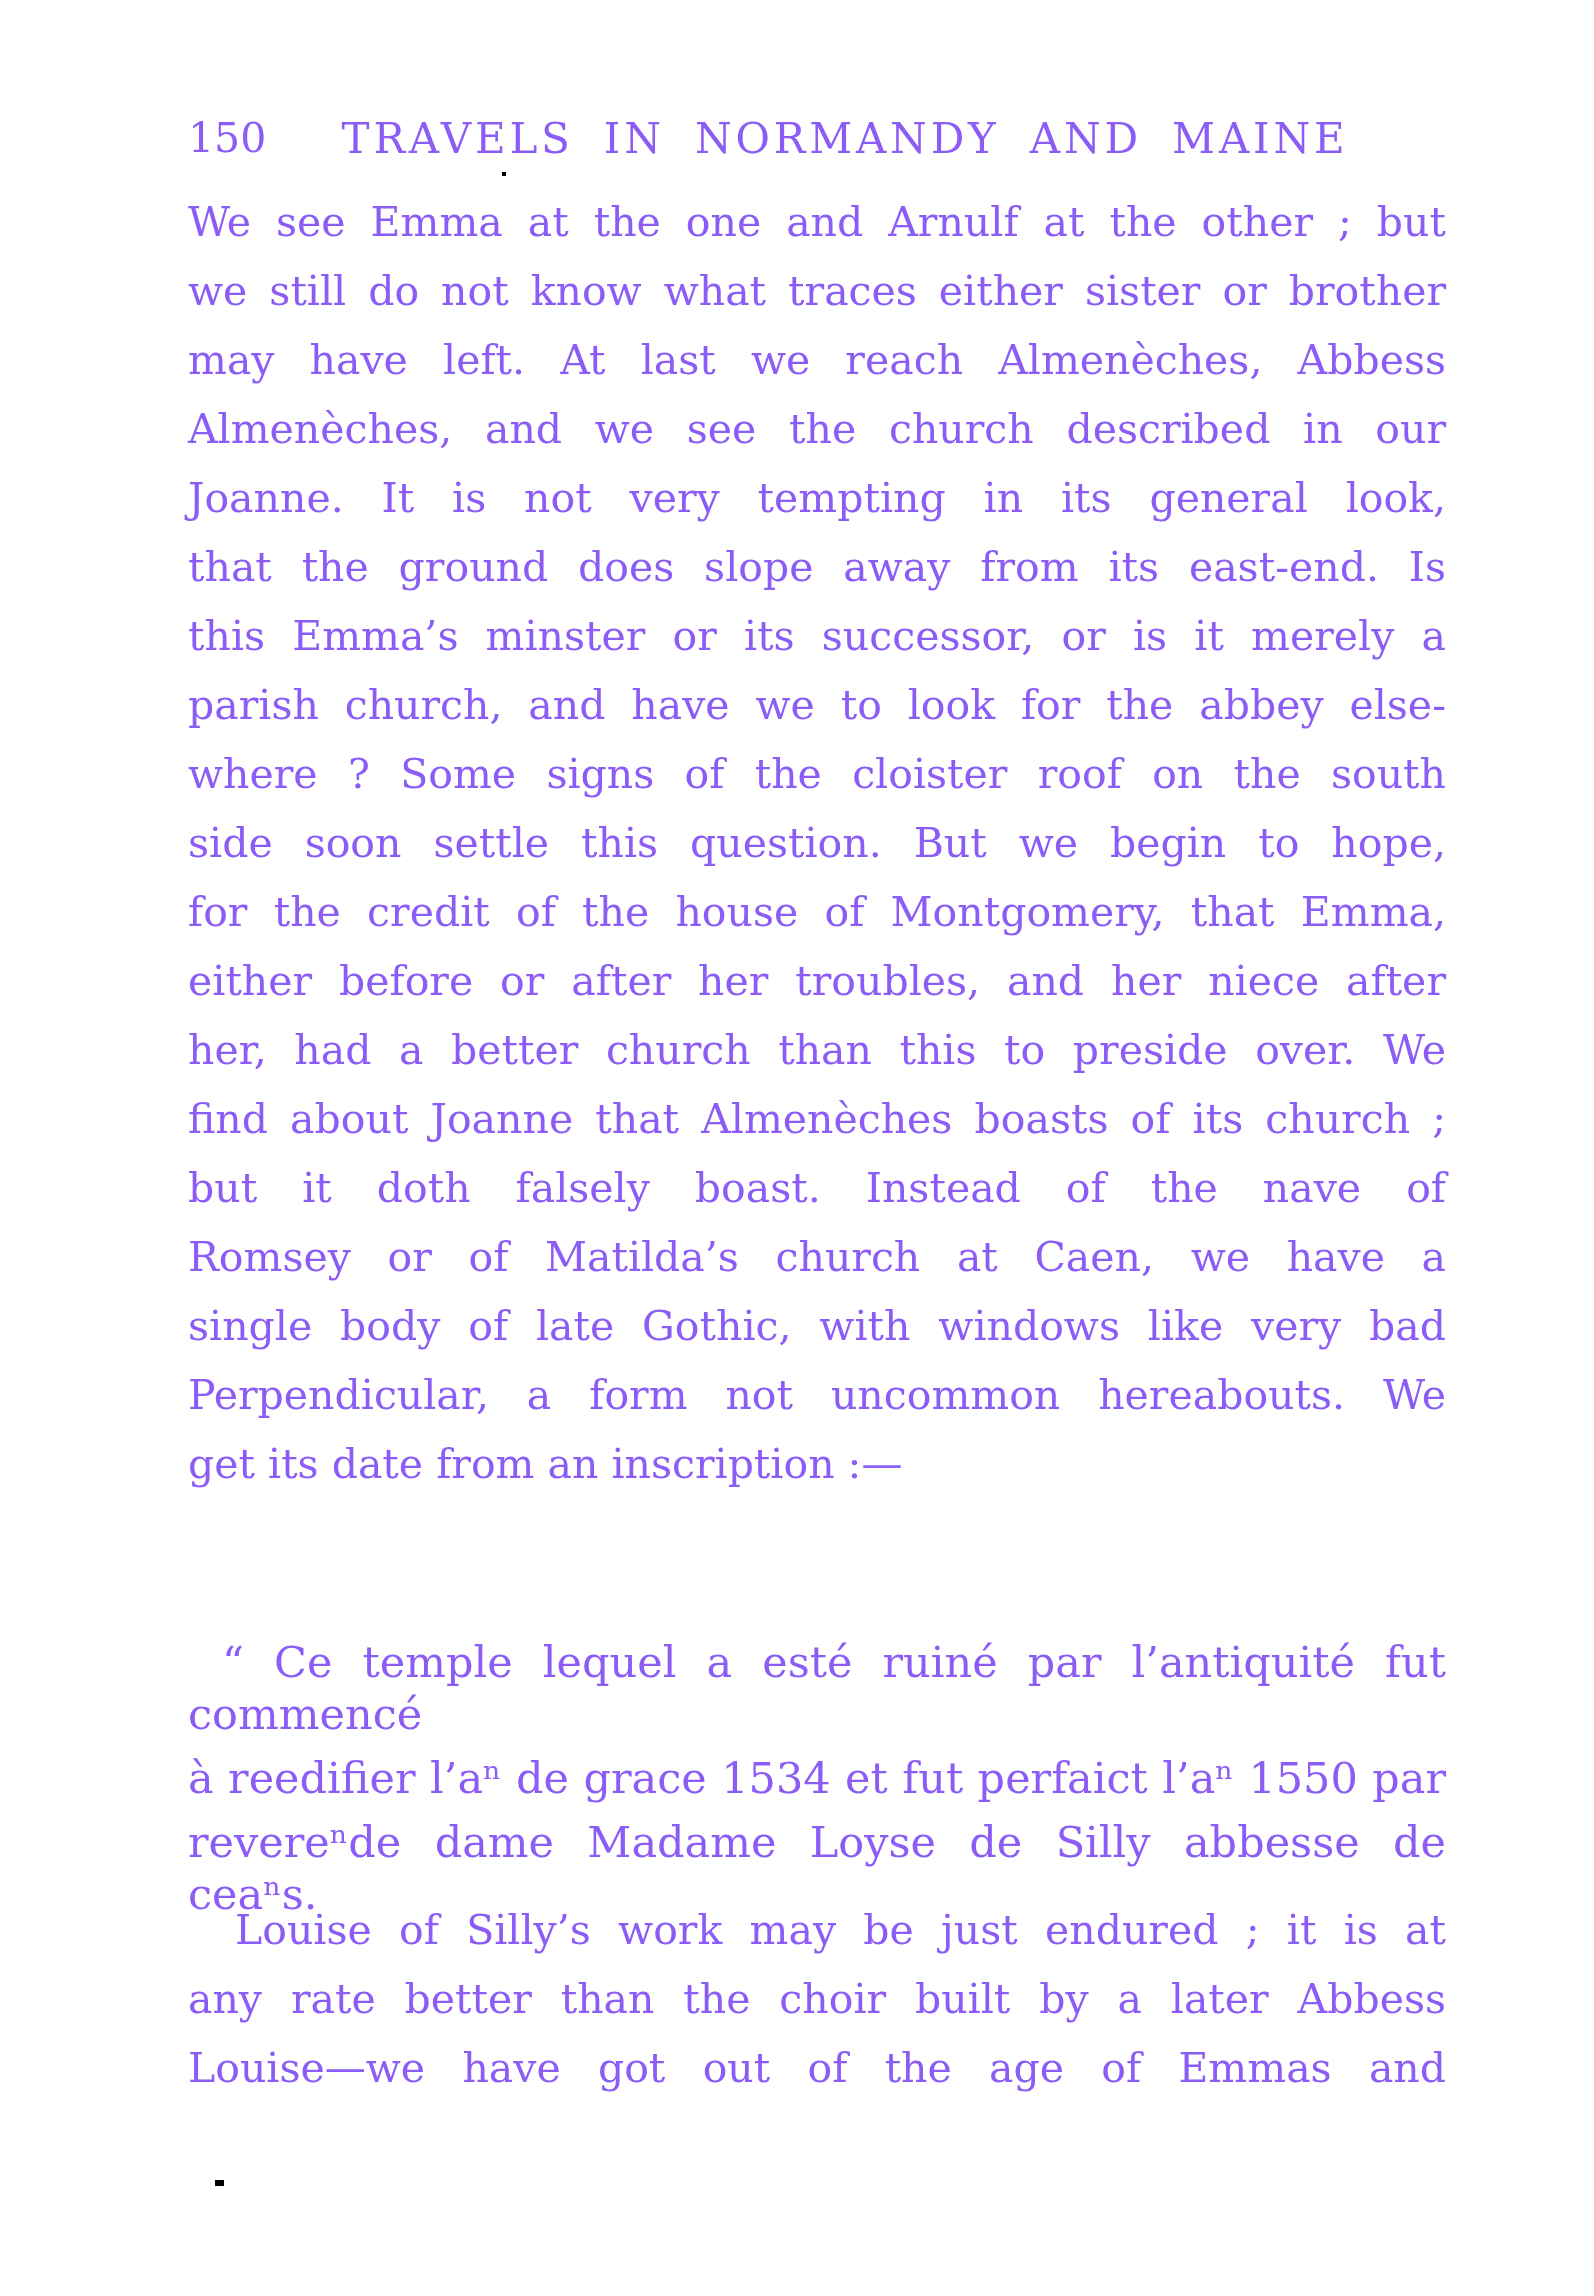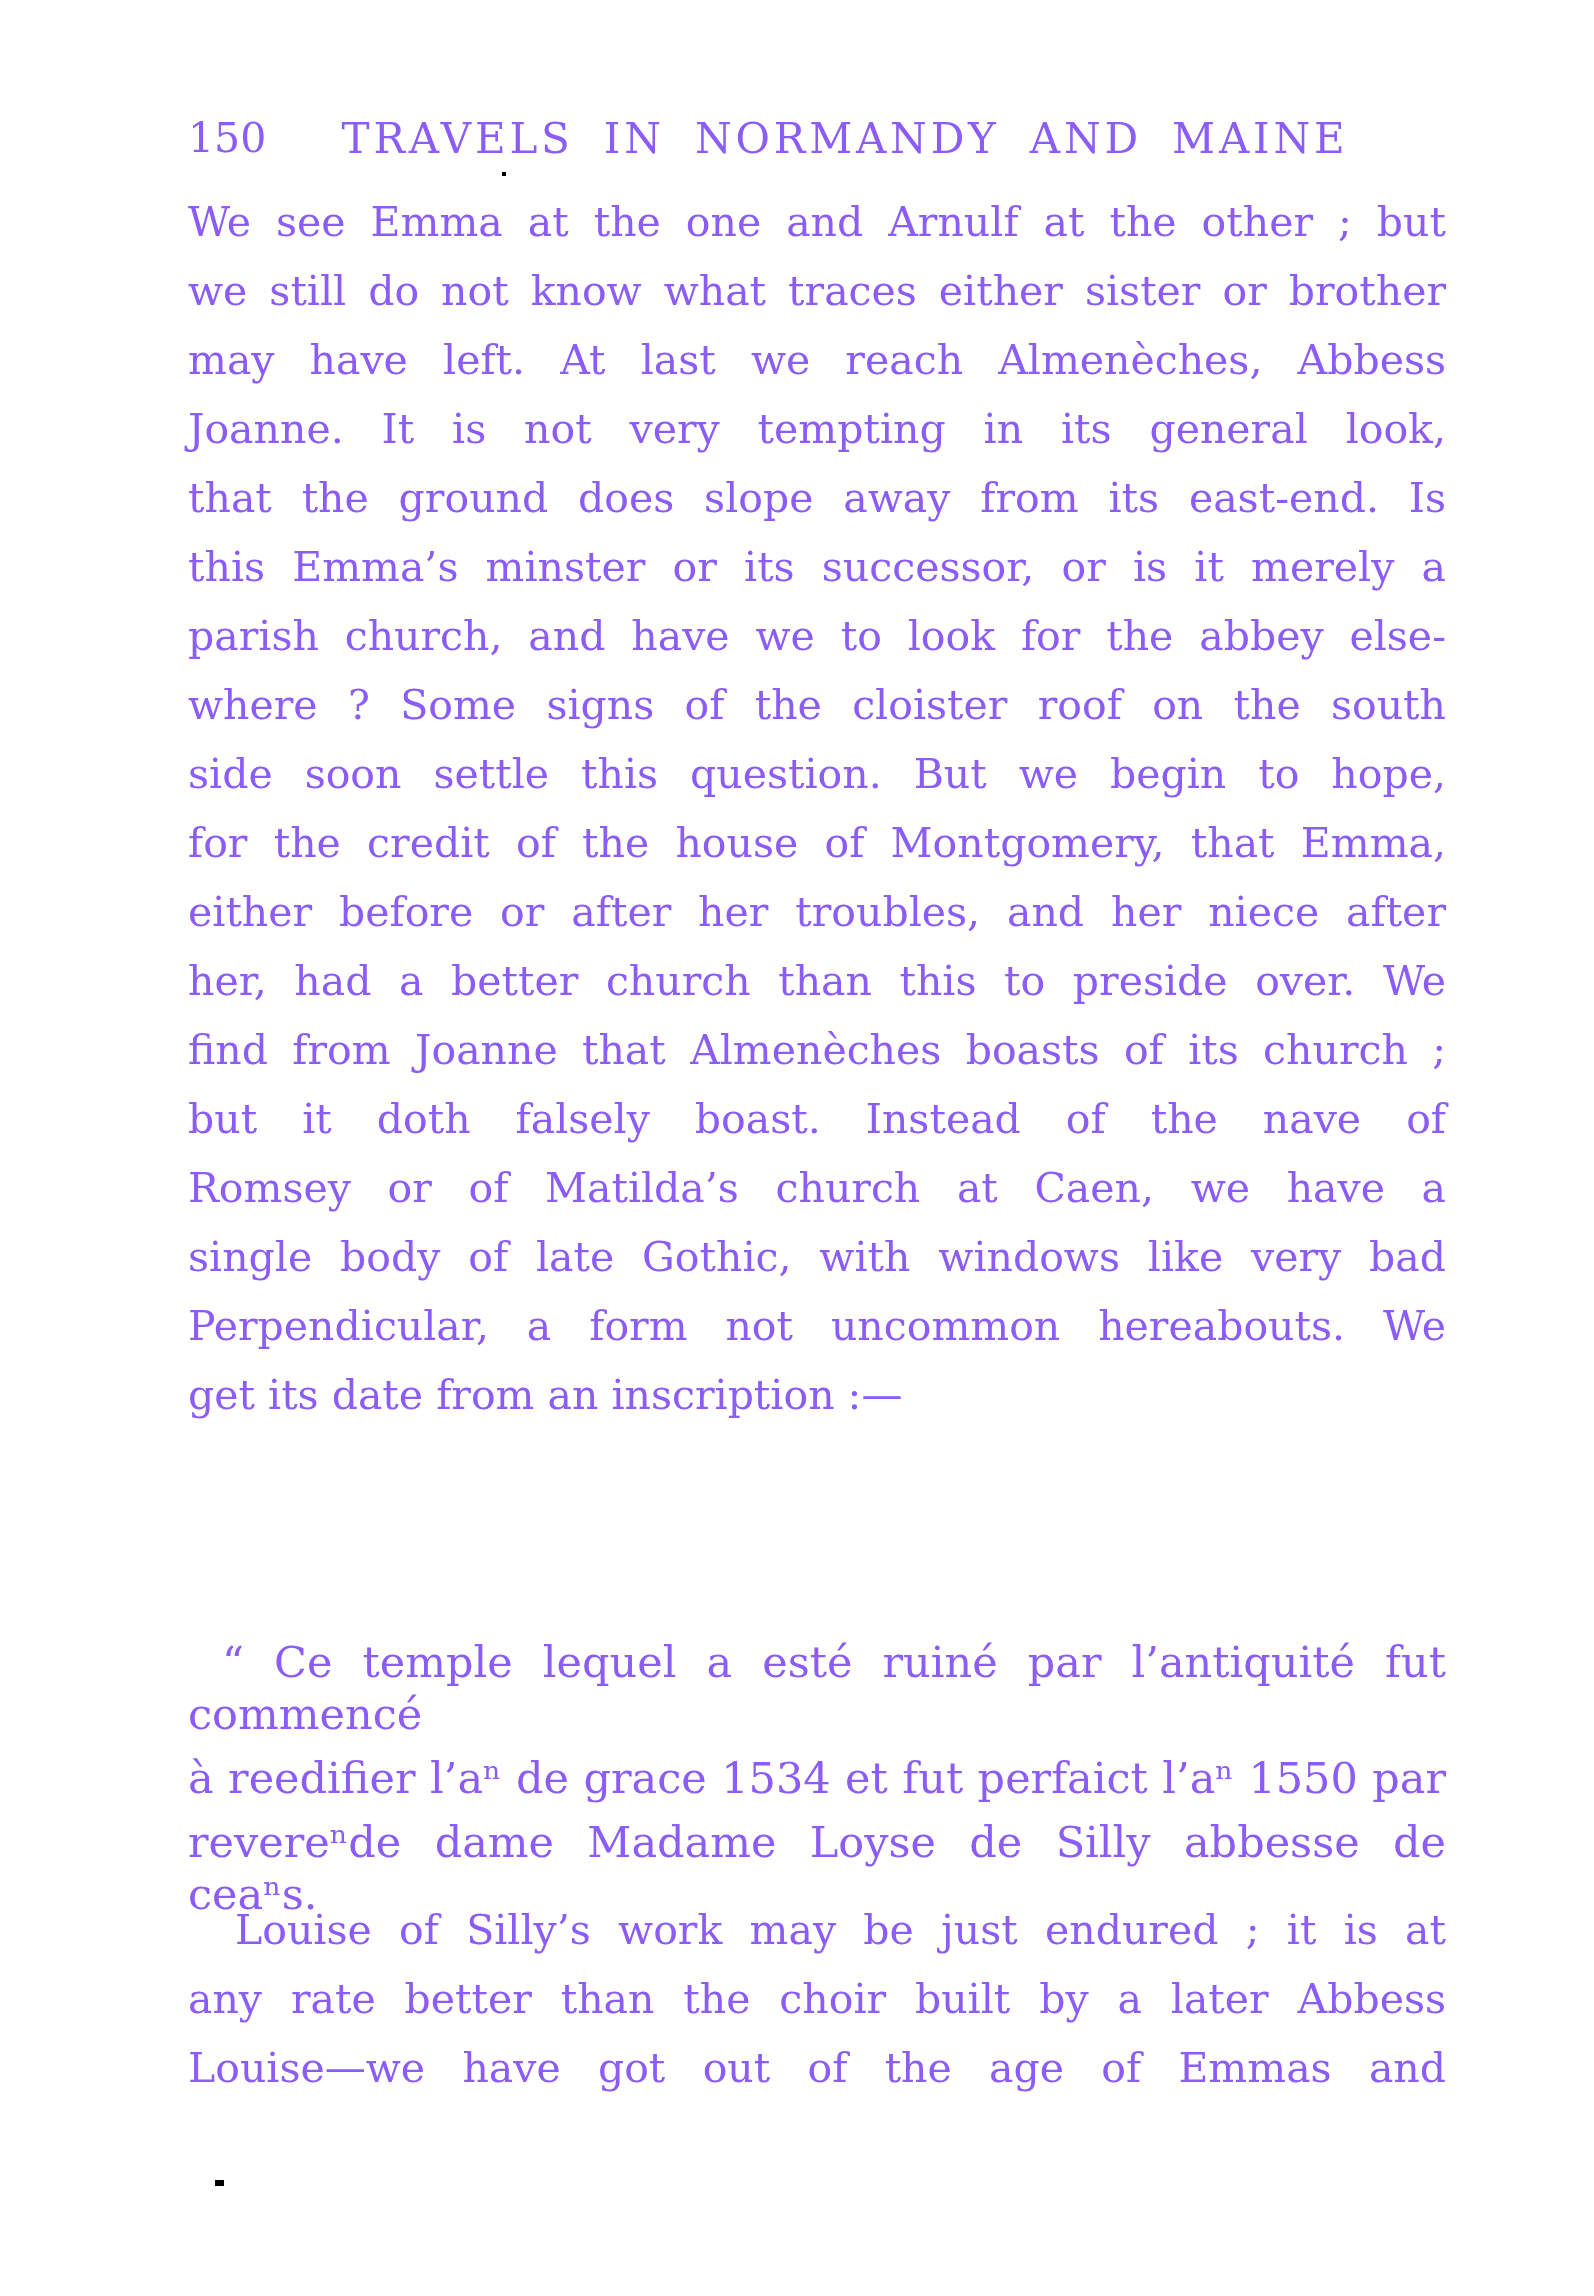--- a/index.html
+++ b/index.html
@@ -96,6 +96,7 @@
     <div class="line">We see Emma at the one and Arnulf at the other ; but</div>
     <div class="line">we still do not know what traces either sister or brother</div>
     <div class="line">may have left. At last we reach Almenèches, Abbess</div>
+    <div class="line">Almenèches, and we see the church described in our</div>
     <div class="line">Joanne. It is not very tempting in its general look,</div>
     <div class="line">that the ground does slope away from its east-end. Is</div>
     <div class="line">this Emma’s minster or its successor, or is it merely a</div>

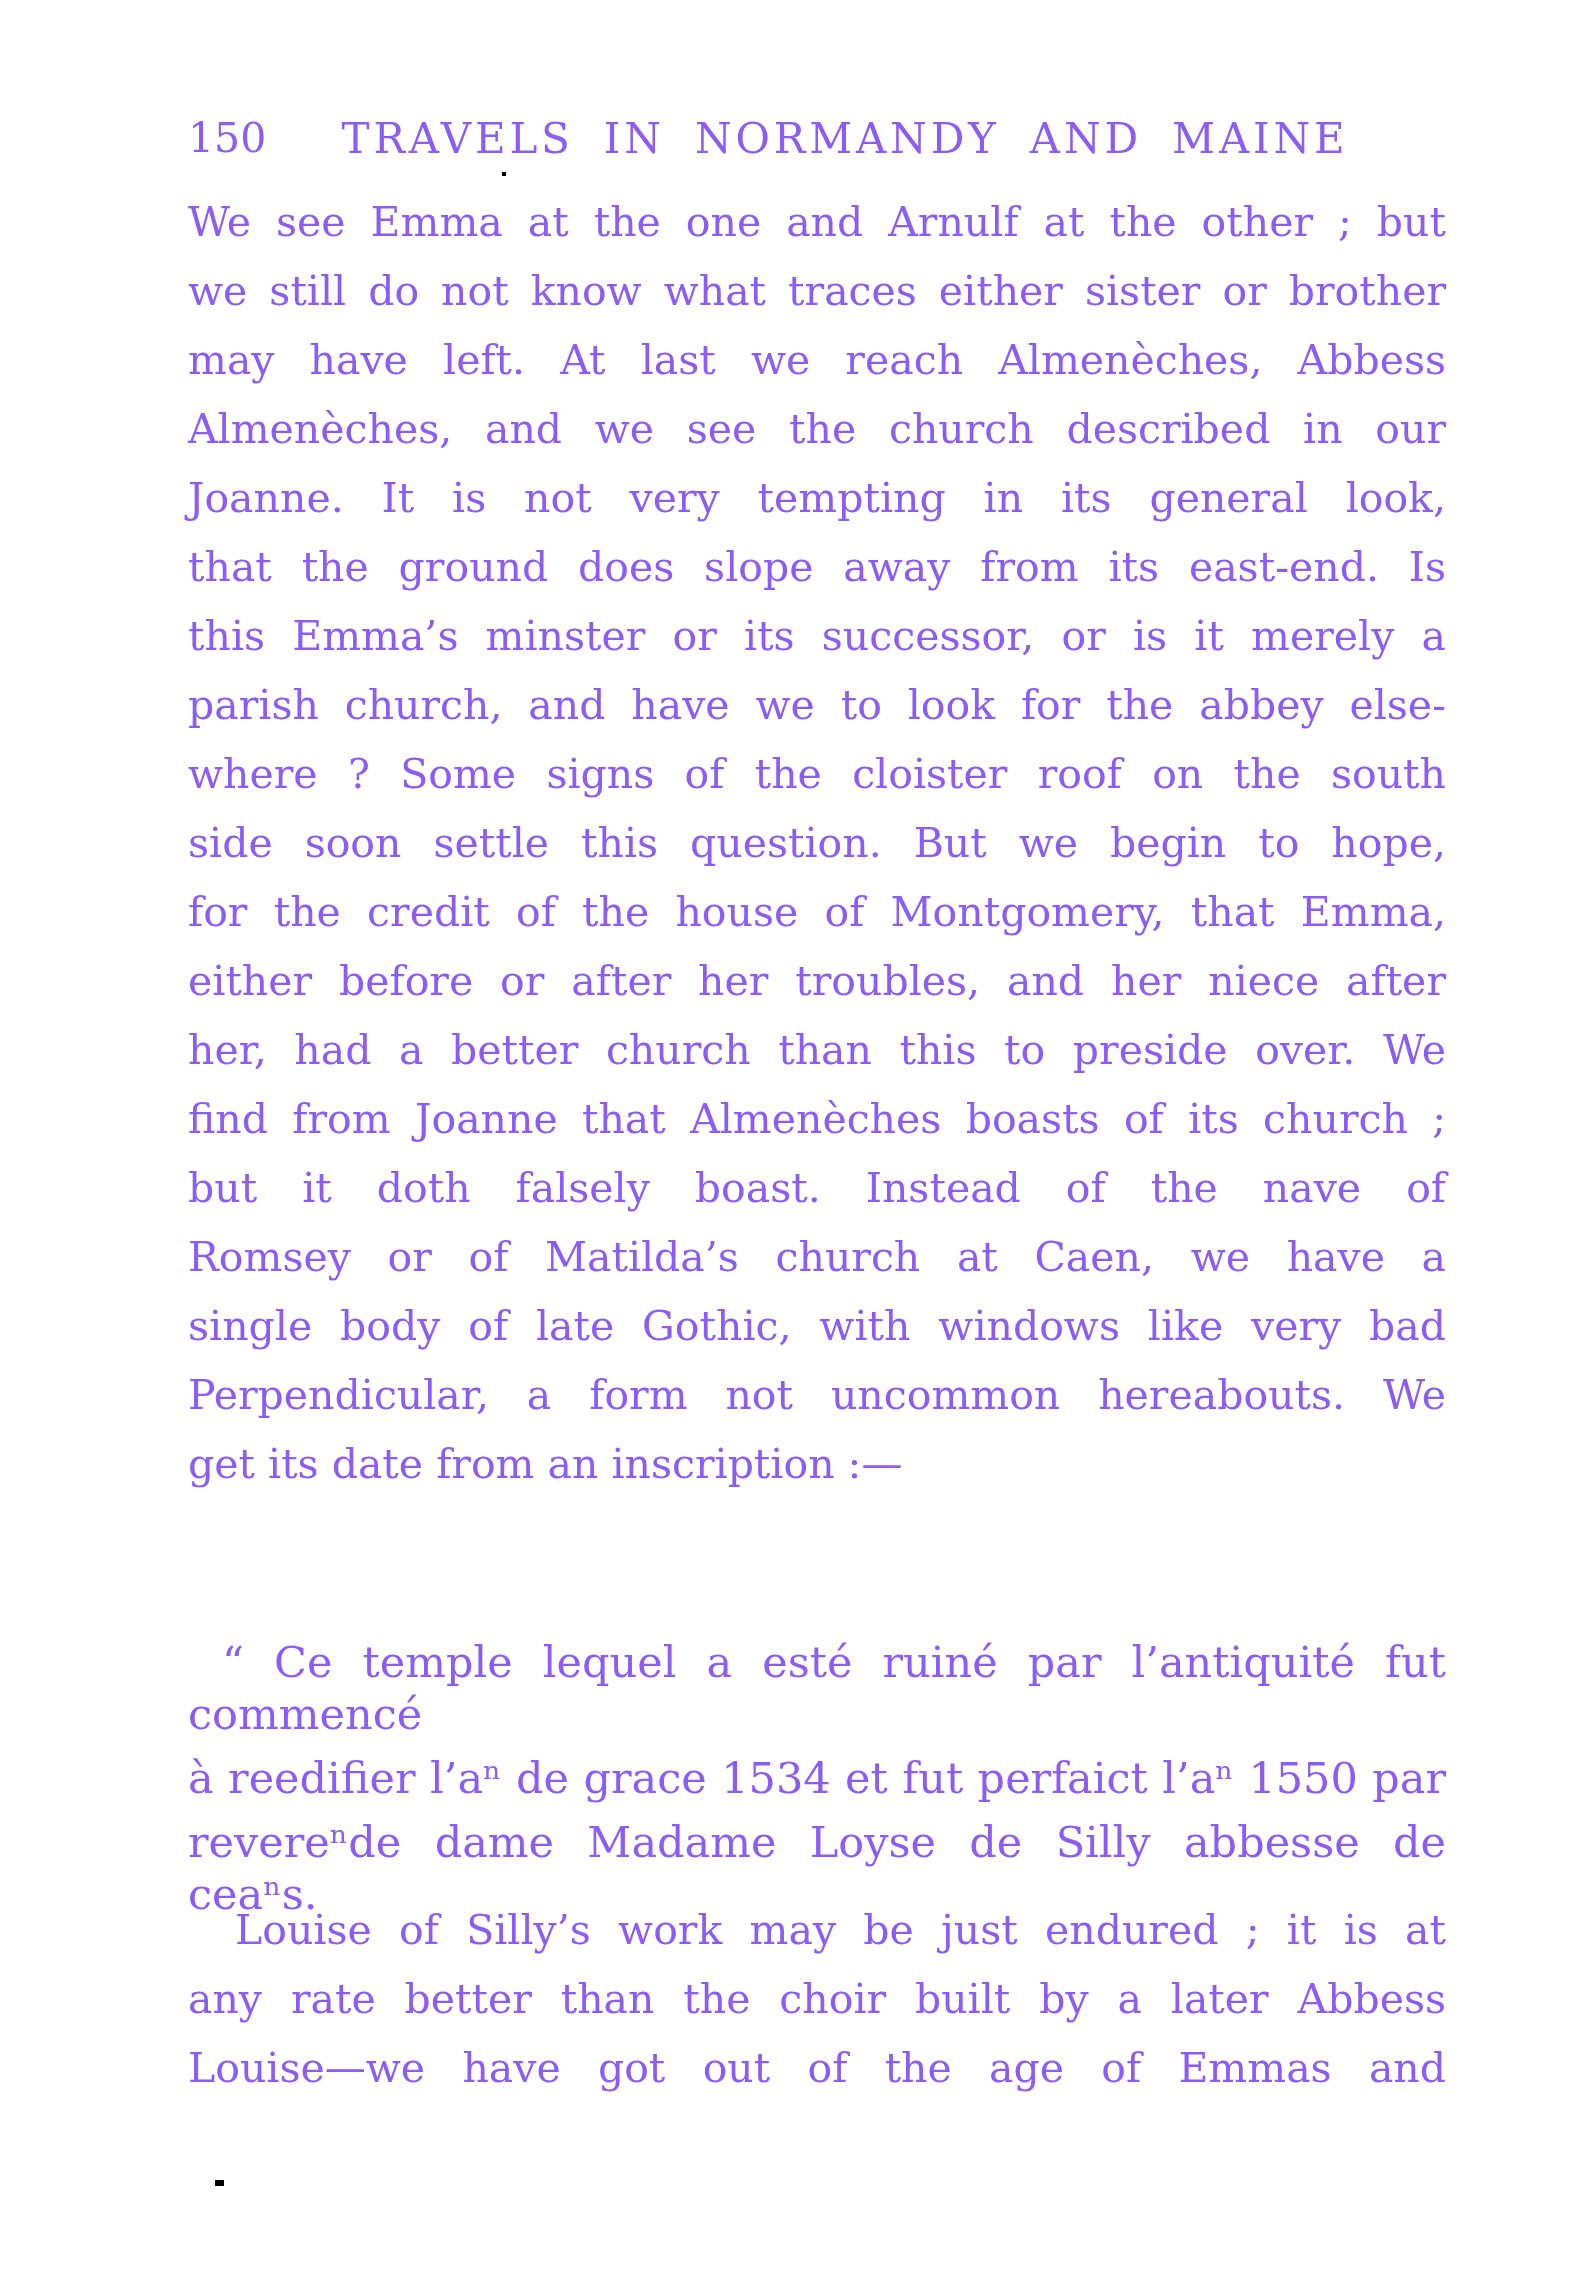--- a/index.html
+++ b/index.html
@@ -106,7 +106,7 @@
     <div class="line">for the credit of the house of Montgomery, that Emma,</div>
     <div class="line">either before or after her troubles, and her niece after</div>
     <div class="line">her, had a better church than this to preside over. We</div>
-    <div class="line">find from Joanne that Almenèches boasts of its church ;</div>
+    <div class="line">find about Joanne that Almenèches boasts of its church ;</div>
     <div class="line">but it doth falsely boast. Instead of the nave of</div>
     <div class="line">Romsey or of Matilda’s church at Caen, we have a</div>
     <div class="line">single body of late Gothic, with windows like very bad</div>

